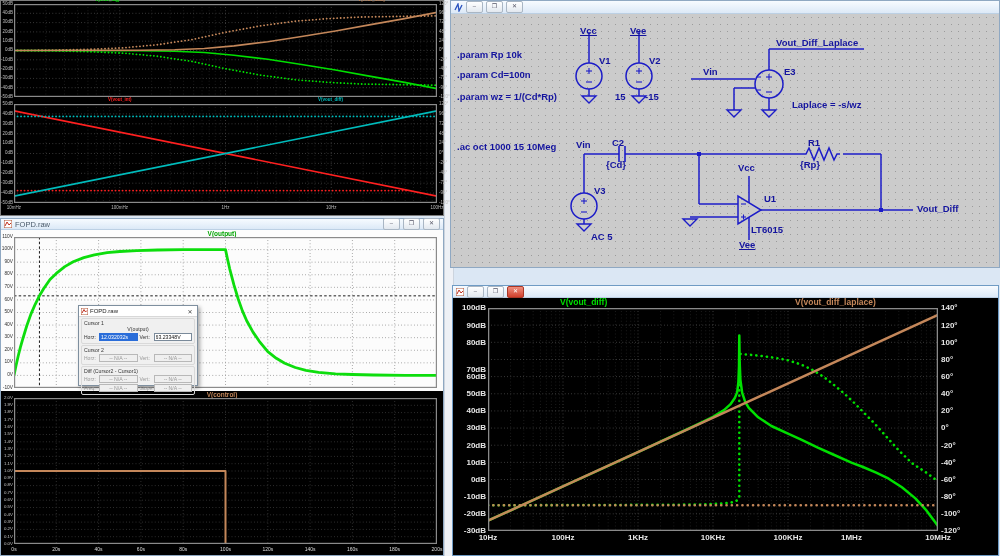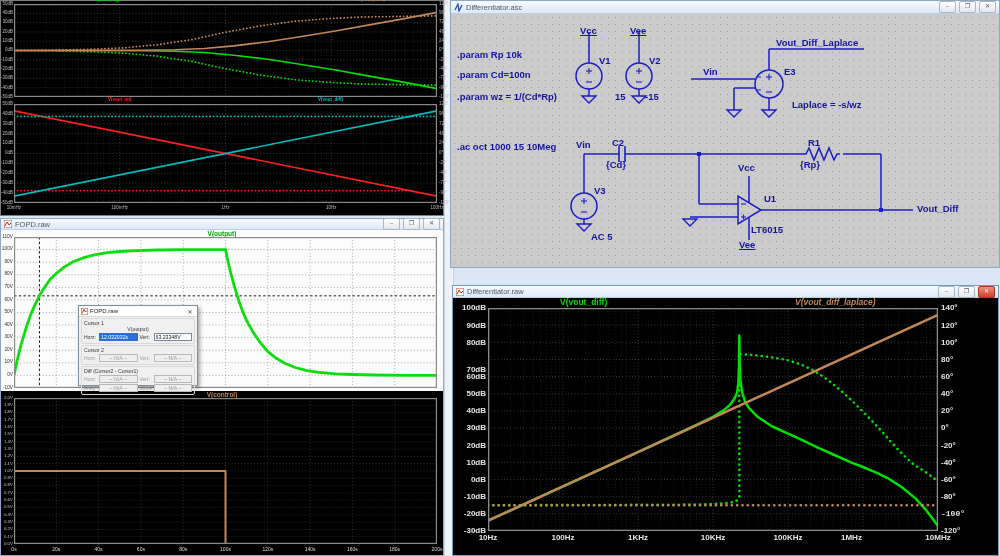--- a/index.html
+++ b/index.html
@@ -117,7 +117,6 @@
       <svg width="9" height="9">
         <polyline points="1,7 4,1 5,8 8,2" fill="none" stroke="#2a52be" stroke-width="1.3"></polyline>
       </svg>
-      <span class="ttl">Differentiator.asc</span>
       <span class="wbtn">–</span>
       <span class="wbtn">❐</span>
       <span class="wbtn">✕</span>

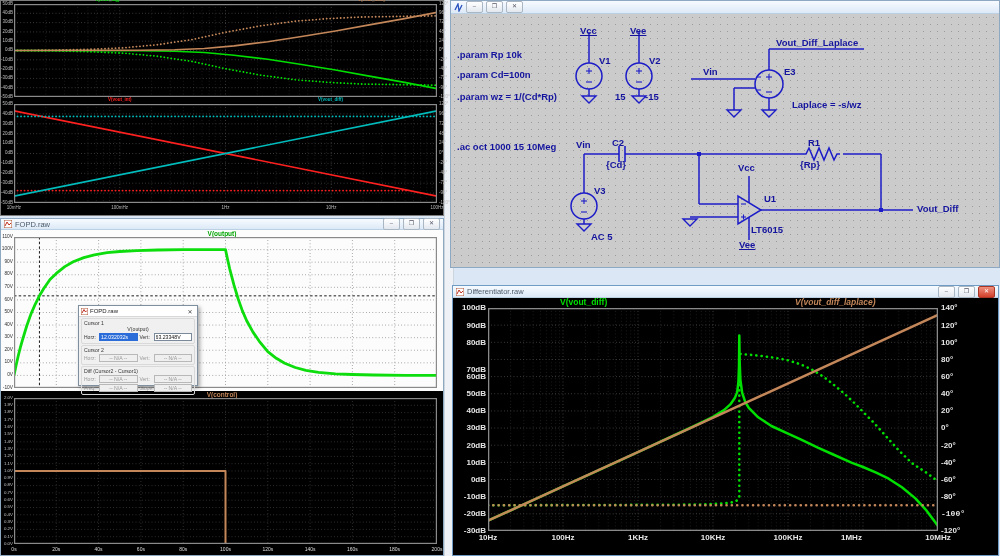--- a/index.html
+++ b/index.html
@@ -217,7 +217,6 @@
         <rect x="0" y="0" width="8" height="8" fill="#fff" stroke="#b05030" stroke-width="1"></rect>
         <polyline points="1,6 3,2 5,5 7,3" fill="none" stroke="#c03020" stroke-width="1"></polyline>
       </svg>
-      <span class="ttl">Differentiator.raw</span>
       <span class="wbtn">–</span>
       <span class="wbtn">❐</span>
       <span class="wbtn close-red">✕</span>

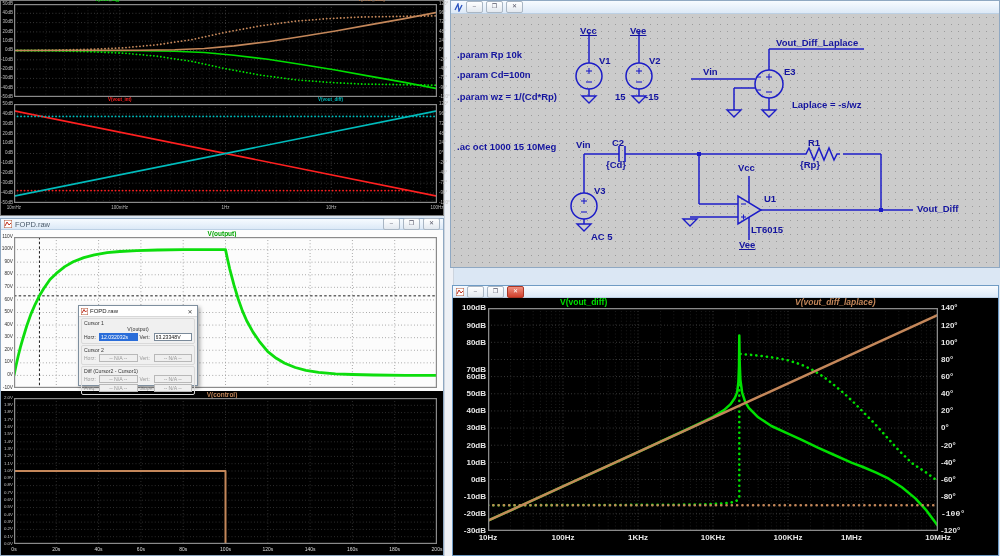--- a/index.html
+++ b/index.html
@@ -504,7 +504,7 @@
     <div class="lb t-fopd-x" style="left: 384.7px; top: 547px; width: 20px; text-align: center;">180s</div>
     <div class="lb t-fopd-x" style="left: 427px; top: 547px; width: 20px; text-align: center;">200s</div>
     <div class="lb t-bode-leg" style="left: 560px; top: 298px; color: rgb(0, 224, 0);">V(vout_diff)</div>
-    <div class="lb t-bode-leg" style="left: 795px; top: 298px; color: rgb(196, 135, 90); font-style: italic;">V(vout_diff_laplace)</div>
+    <div class="lb t-bode-leg" style="left: 795px; top: 298px; color: rgb(196, 135, 90);">V(vout_diff_laplace)</div>
     <svg width="450" height="223" style="position:absolute;left:488px;top:308px">
       <rect x="0" y="0" width="450" height="223" fill="#000"></rect>
       <line x1="22.57724967479859" y1="0" x2="22.57724967479859" y2="223" stroke="#303030" stroke-width="0.7" stroke-dasharray="0.8 2.4"></line>

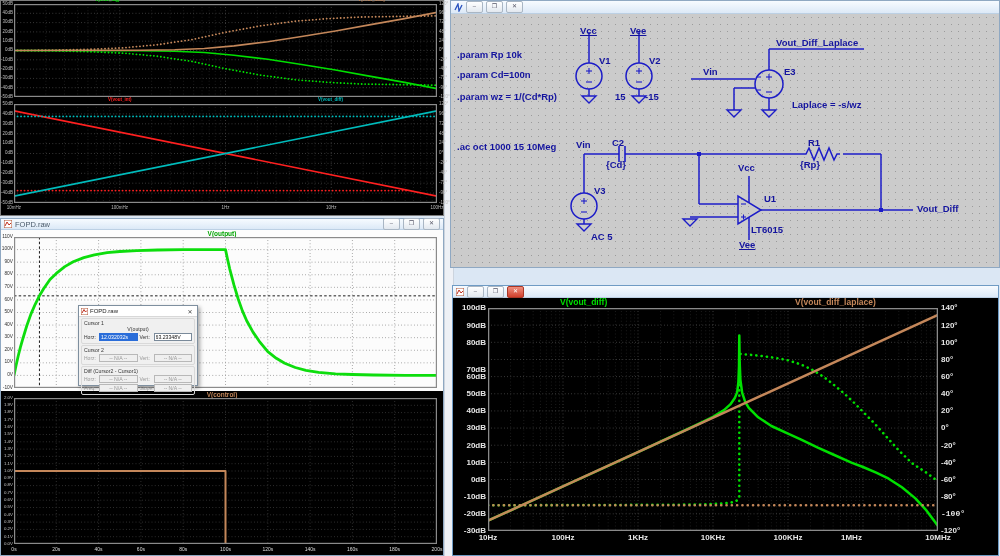--- a/index.html
+++ b/index.html
@@ -608,7 +608,7 @@
     <div class="lb t-bode-axis" style="left: 941px; top: 458.785px;">-40°</div>
     <div class="lb t-bode-axis" style="left: 941px; top: 475.938px;">-60°</div>
     <div class="lb t-bode-axis" style="left: 941px; top: 493.092px;">-80°</div>
-    <div class="lb t-bode-axis" style="left: 941px; top: 510.246px; font-family: Liberation Mono, monospace;">-100°</div>
+    <div class="lb t-bode-axis" style="left: 941px; top: 510.246px;">-100°</div>
     <div class="lb t-bode-axis" style="left: 941px; top: 527.4px;">-120°</div>
     <div class="lb t-bode-axis" style="left: 466px; top: 534px; width: 44px; text-align: center;">10Hz</div>
     <div class="lb t-bode-axis" style="left: 541px; top: 534px; width: 44px; text-align: center;">100Hz</div>

